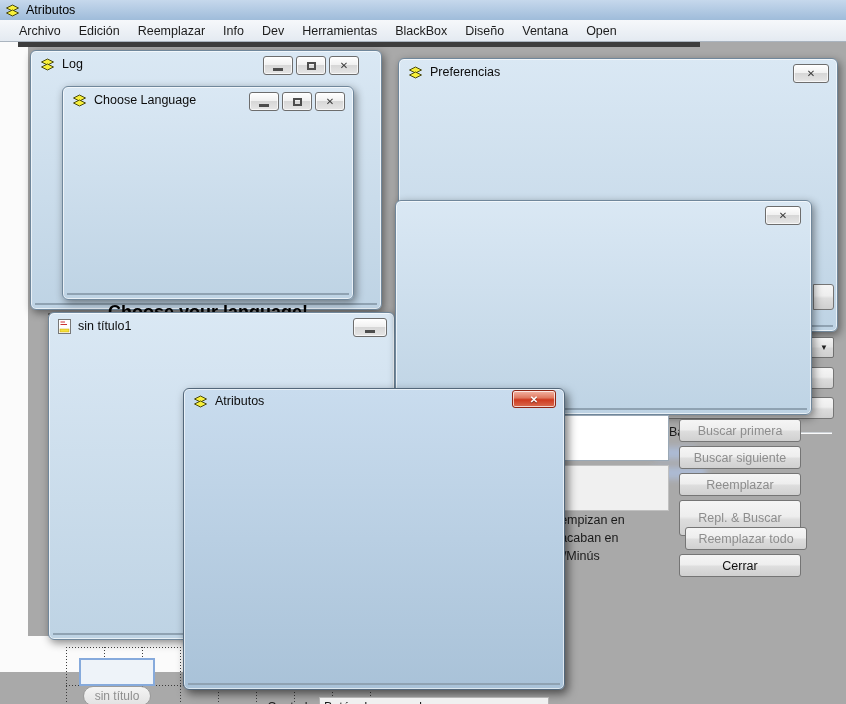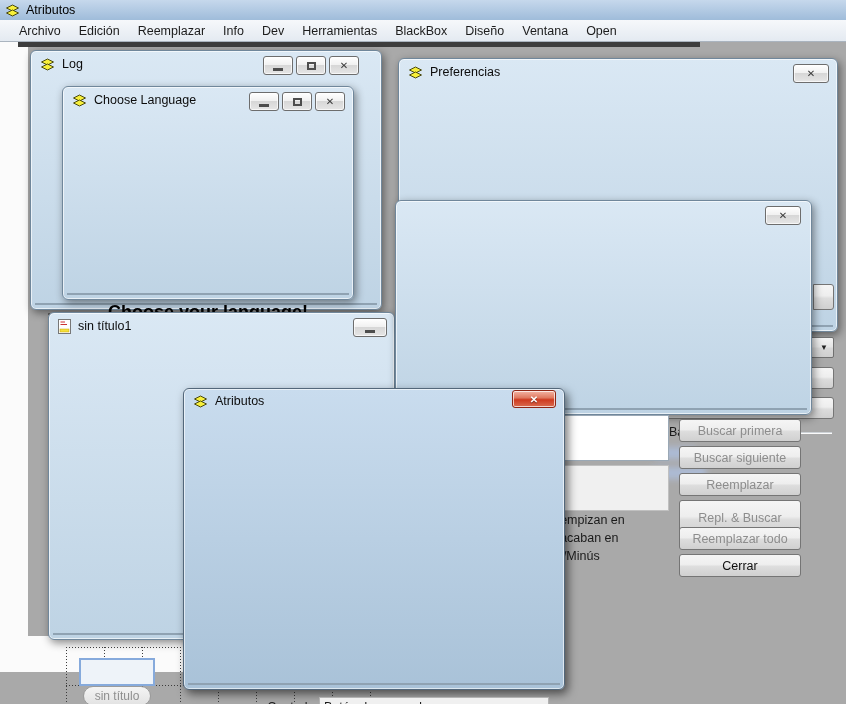--- a/index.html
+++ b/index.html
@@ -271,7 +271,7 @@
     <div class="btn disabled" style="left:278px; top:37px; width:122px; height:23px;">Buscar siguiente</div>
     <div class="btn disabled" style="left:278px; top:64px; width:122px; height:23px;">Reemplazar</div>
     <div class="btn disabled" style="left:278px; top:91px; width:122px; height:36px;">Repl. &amp; Buscar</div>
-    <div class="btn disabled" style="left:278px; top:118px; width:122px; height:23px;">Reemplazar todo</div>
+    <div class="btn disabled" style="left:284px; top:118px; width:122px; height:23px;">Reemplazar todo</div>
     <div class="btn" style="left:278px; top:145px; width:122px; height:23px;">Cerrar</div>
   </div>
 </div>

